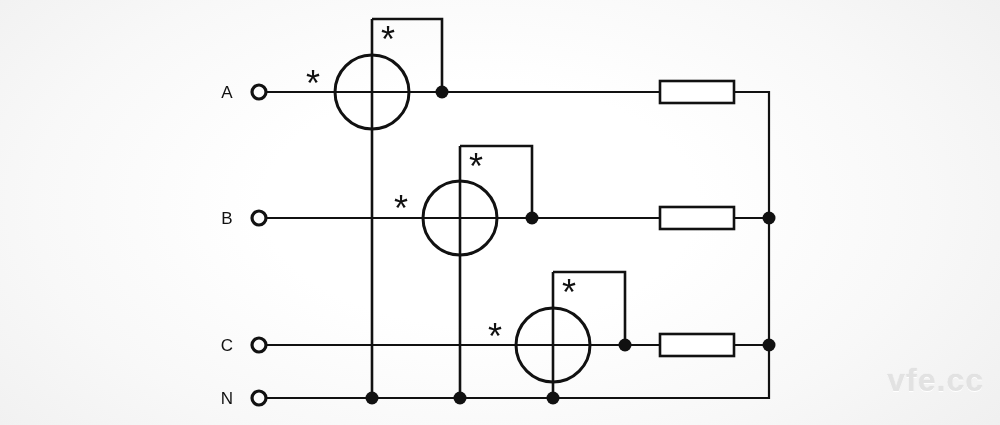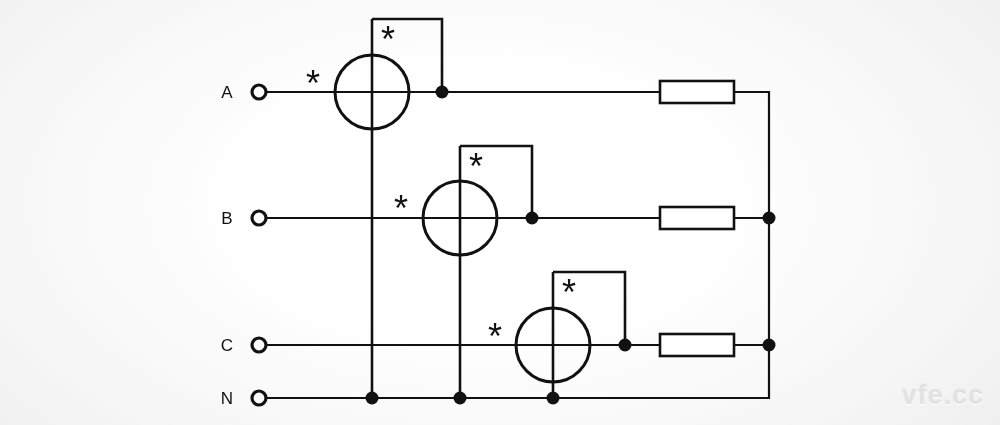--- a/index.html
+++ b/index.html
@@ -23,8 +23,8 @@
   .watermark {
     position: absolute;
     right: 16px;
-    bottom: 14px;
-    font-size: 27px;
+    bottom: 26px;
+    font-size: 32px;
     font-weight: bold;
     letter-spacing: 1px;
     color: #e2e2e2;

